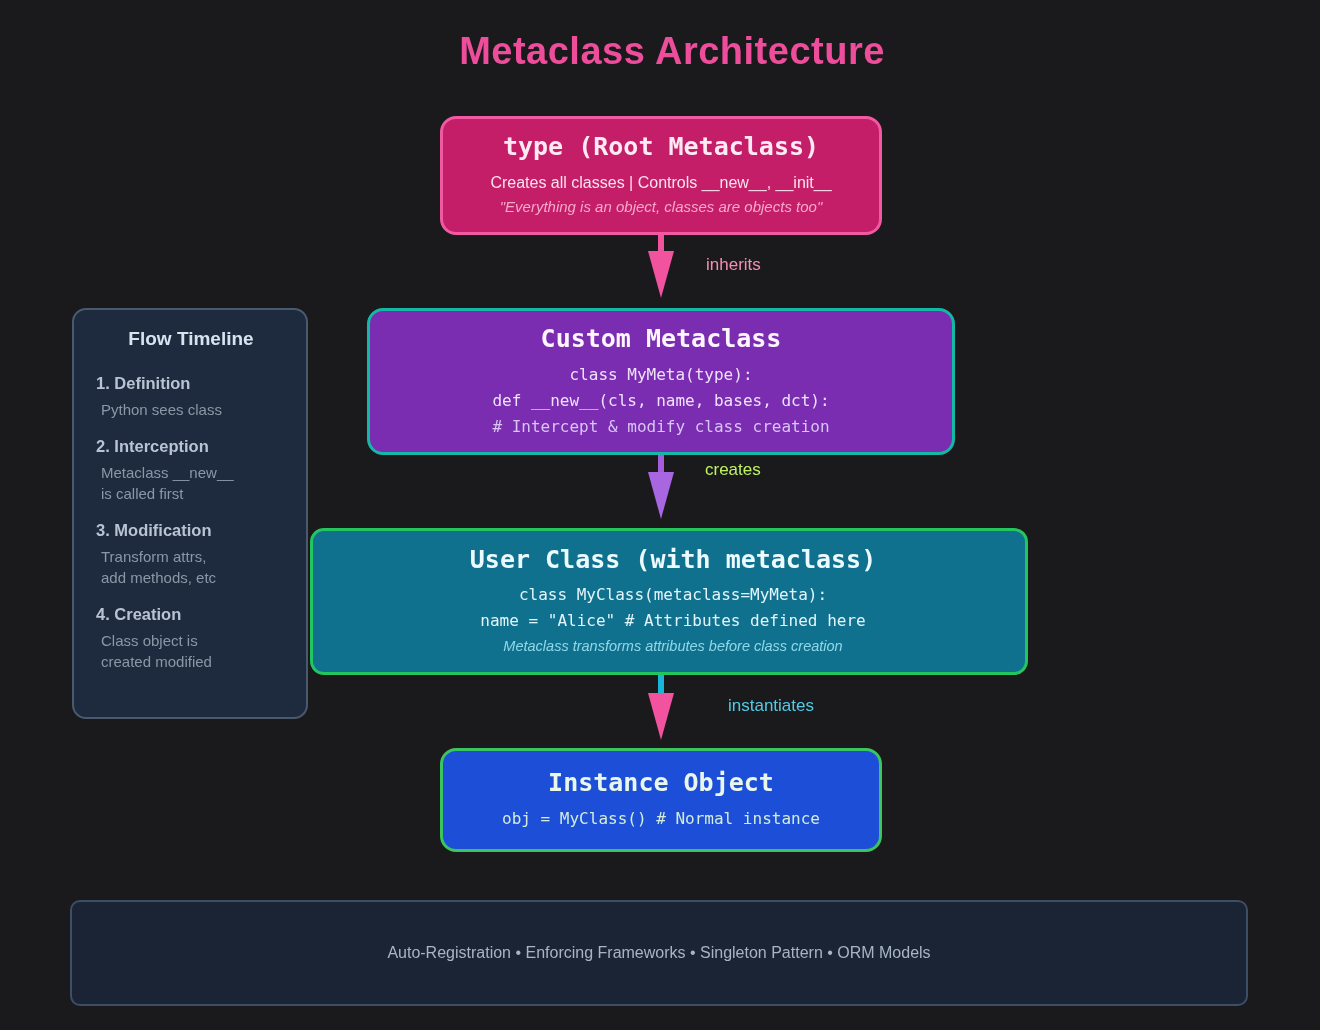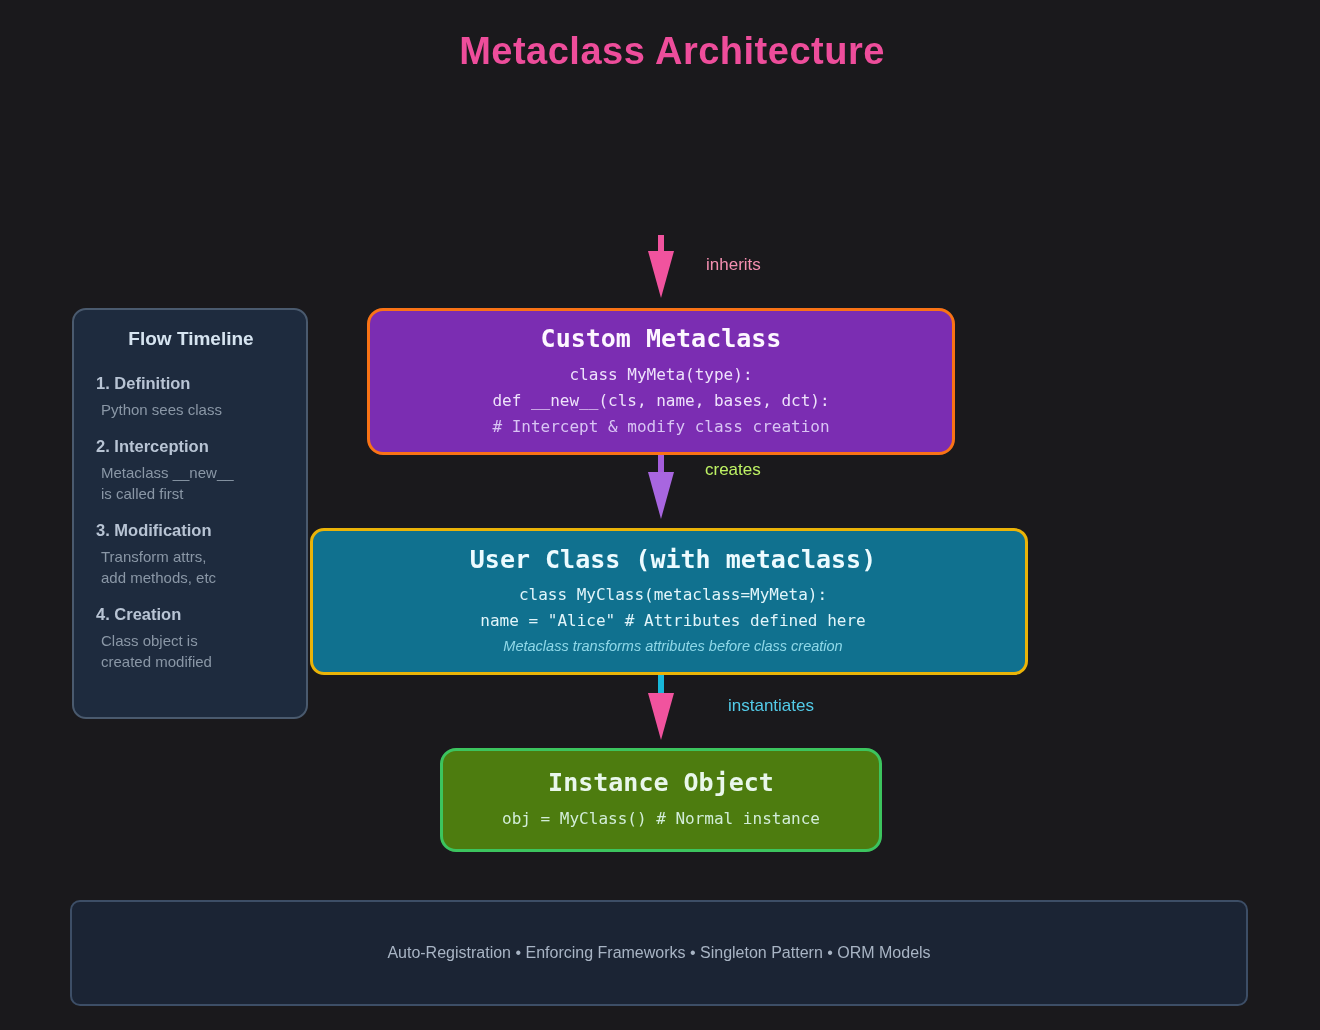--- a/index.html
+++ b/index.html
@@ -85,6 +85,11 @@
 
   <h1 class="page-title">Metaclass Architecture</h1>
 
+  <section class="node box-root">
+    <div class="node-title mono">type (Root Metaclass)</div>
+    <div class="box-sub">Creates all classes | Controls __new__, __init__</div>
+    <div class="note">"Everything is an object, classes are objects too"</div>
+  </section>
 
   <div class="stem stem-inherits"></div>
   <div class="head head-inherits"></div>

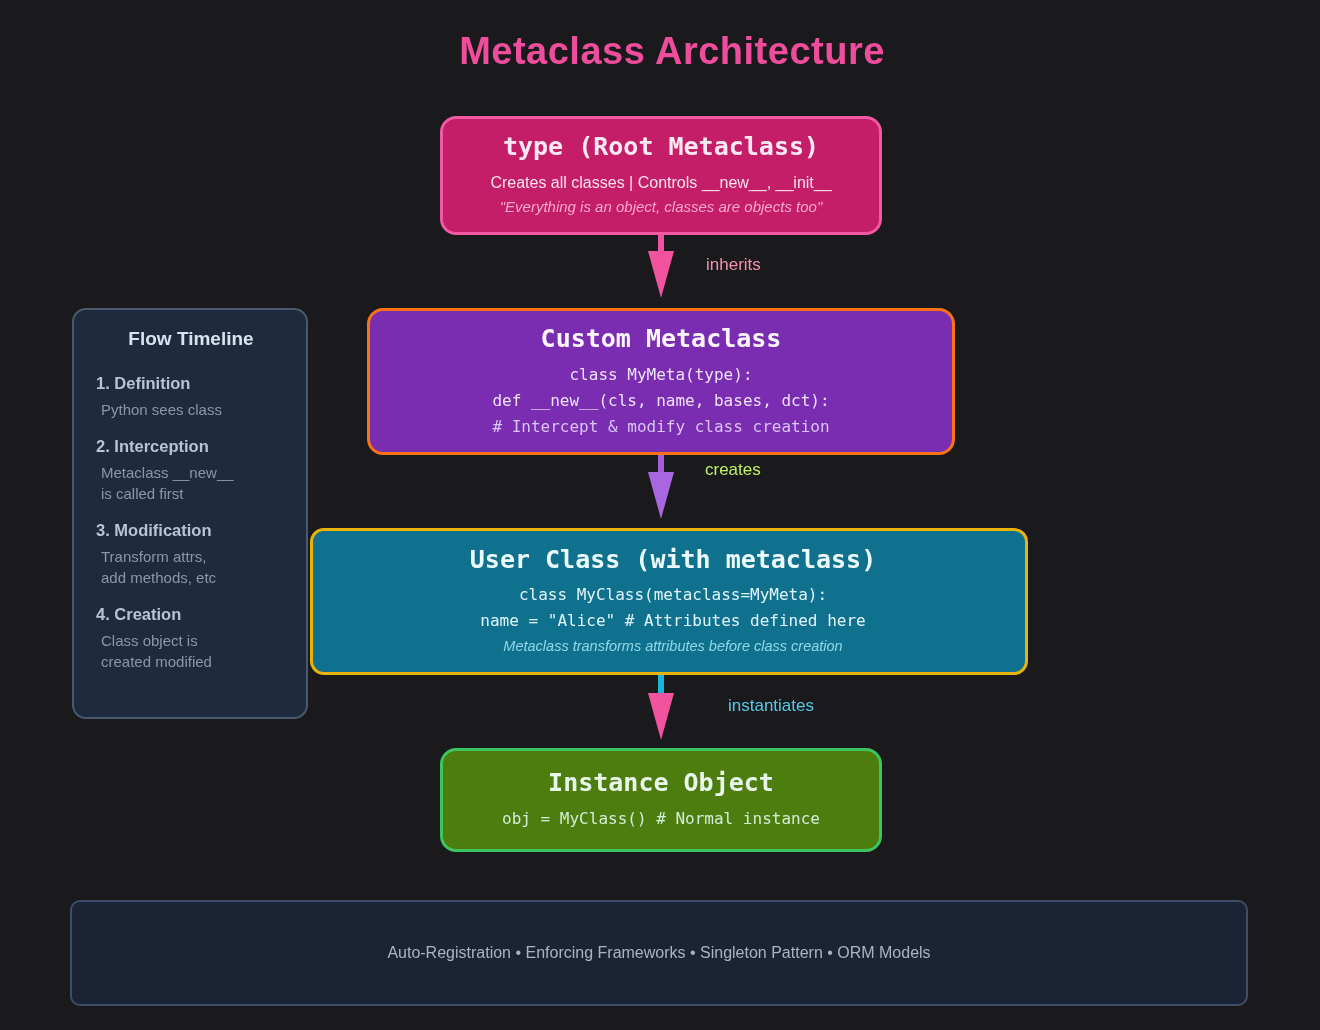--- a/index.html
+++ b/index.html
@@ -28,7 +28,7 @@
   .box-root .note{color:#f6a8cd;}
 
   
-  .box-custom{left:367px;top:308px;width:588px;height:147px;background:#7b2db2;border:3px solid #f97316;}
+  .box-custom{left:367px;top:308px;width:588px;height:147px;background:#7b2db2;border:3px solid #14b8a6;}
   .box-custom .node-title{color:#fdf6ff;margin-bottom:8px;}
   .box-custom .code-line{color:#eee2fb;}
   .box-custom .code-comment{color:#d9c4f4;}

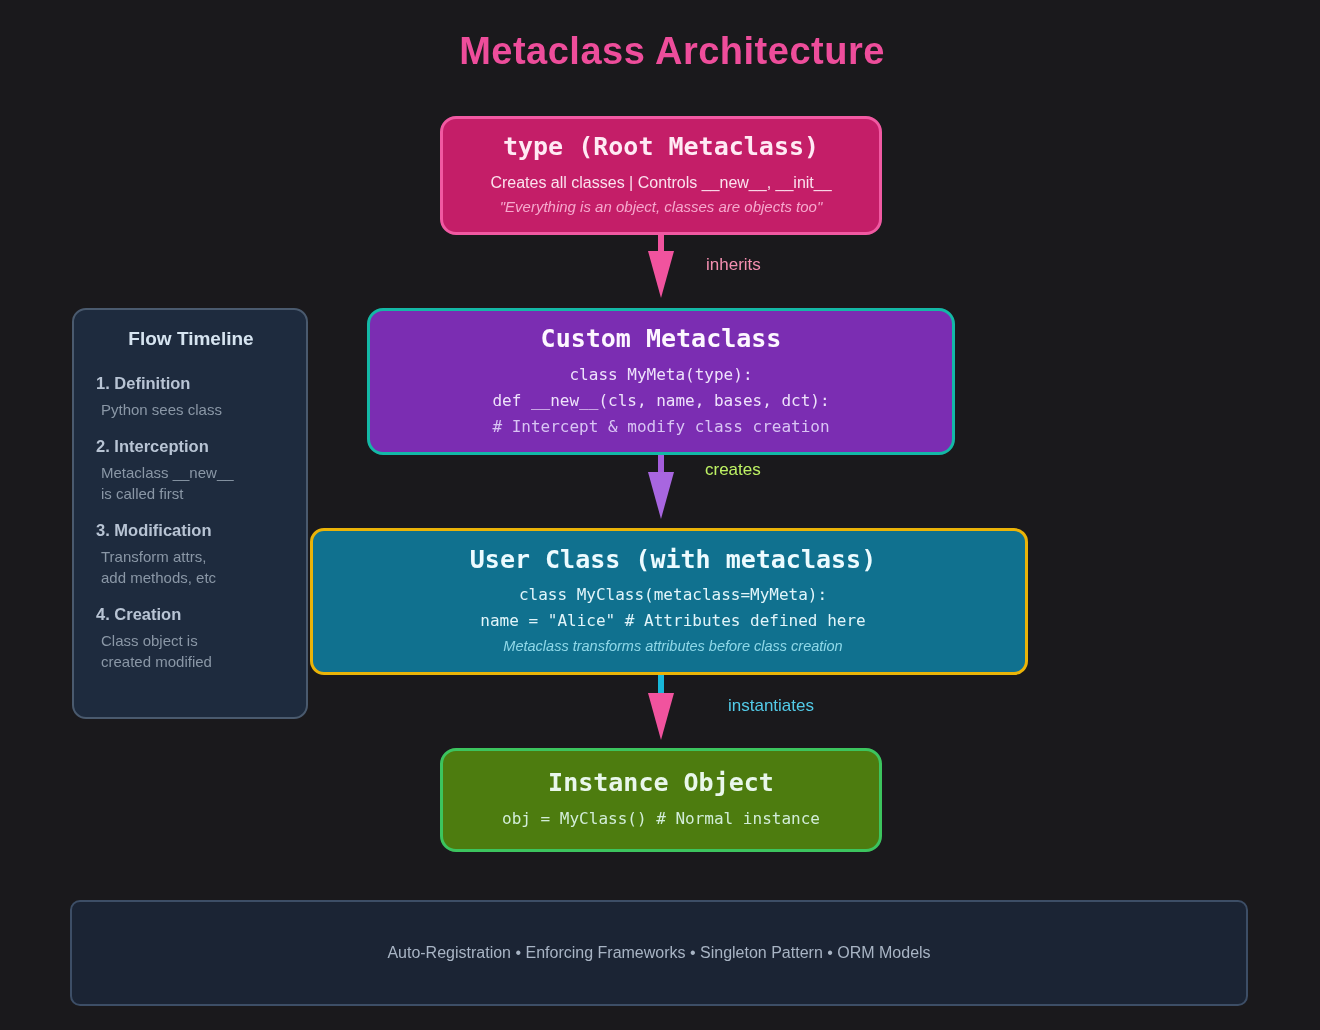--- a/index.html
+++ b/index.html
@@ -34,7 +34,7 @@
   .box-custom .code-comment{color:#d9c4f4;}
 
   
-  .box-user{left:310px;top:528px;width:718px;height:147px;background:#10718f;border:3px solid #eab308;border-radius:14px;padding-left:8px;}
+  .box-user{left:310px;top:528px;width:718px;height:147px;background:#10718f;border:3px solid #22c55e;border-radius:14px;padding-left:8px;}
   .box-user .node-title{color:#ecfbff;margin-bottom:7px;}
   .box-user .code-line{color:#e1f5fa;}
   .box-user .note{color:#8fd8e8;font-size:14.5px;}

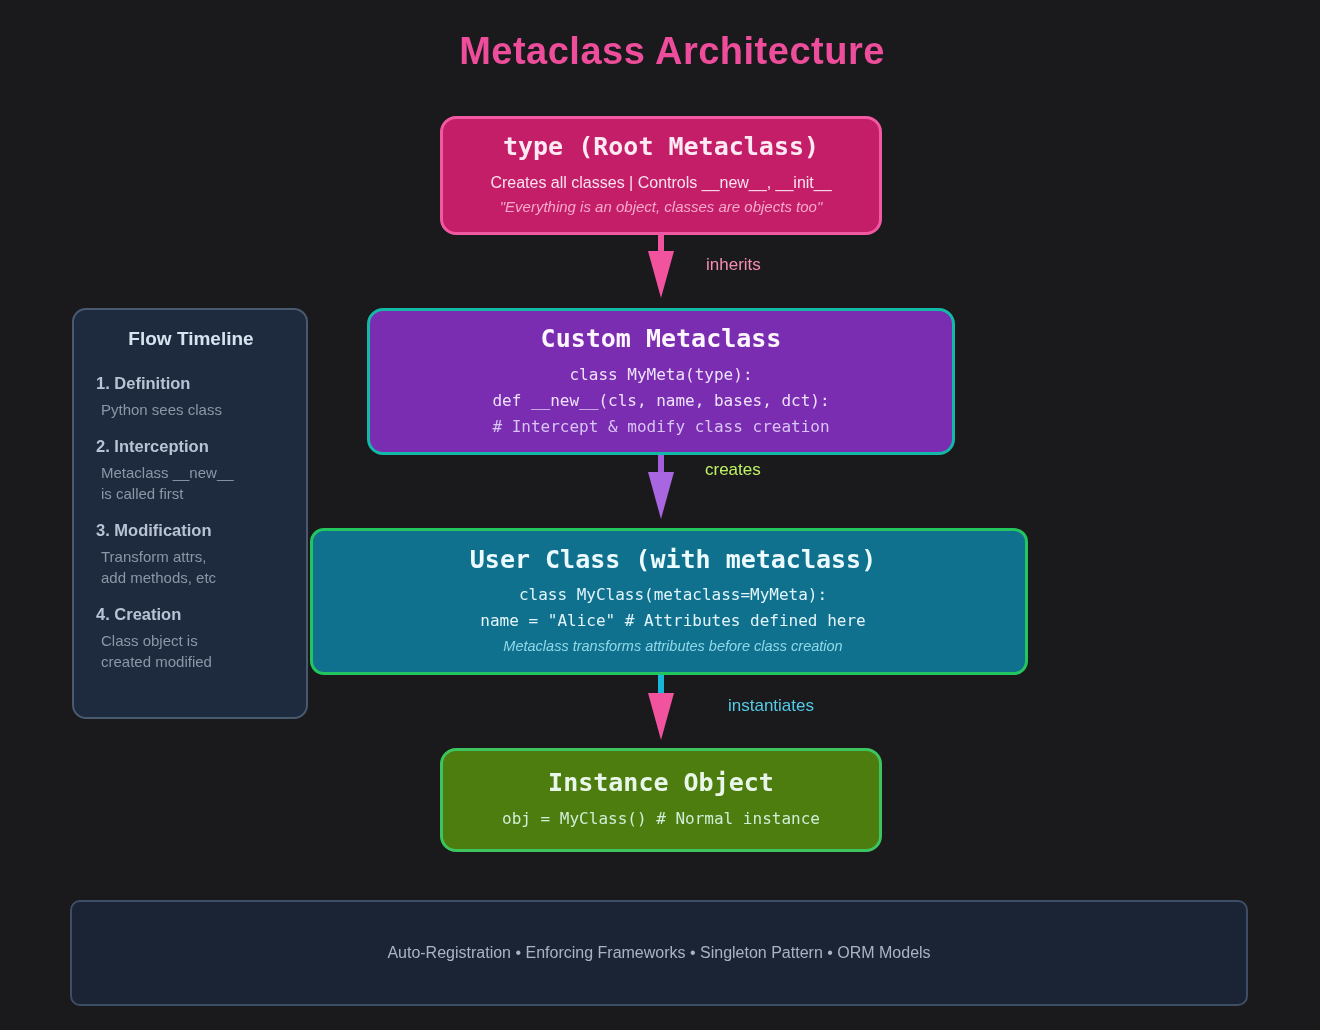--- a/index.html
+++ b/index.html
@@ -40,7 +40,7 @@
   .box-user .note{color:#8fd8e8;font-size:14.5px;}
 
   
-  .box-instance{left:440px;top:748px;width:442px;height:104px;background:#4d7c0f;border:3px solid #3cc45e;}
+  .box-instance{left:440px;top:748px;width:442px;height:104px;background:#1d4ed8;border:3px solid #3cc45e;}
   .box-instance .node-title{color:#e9f7eb;margin-bottom:8px;}
   .box-instance .code-line{color:#d2edd8;}
 

